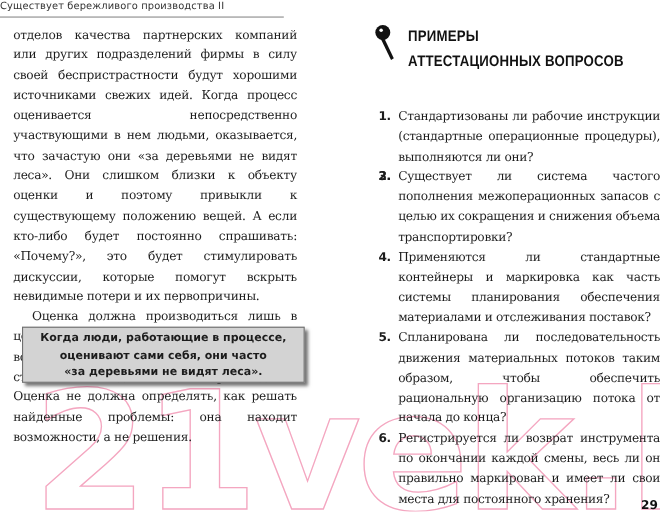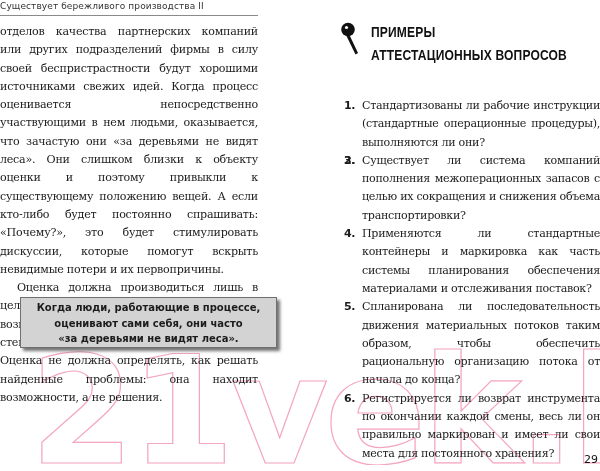--- a/index.html
+++ b/index.html
@@ -22,7 +22,7 @@
   .left-col {
     position: absolute; left: 0; top: 23px; width: 258px;
     font-family: "DejaVu Serif", serif; font-size: 11.1px; line-height: 18.3px;
-    text-align: justify; z-index: 1; letter-spacing: -0.25px;
+    text-align: justify; z-index: 1; letter-spacing: -0.25px; padding-left: 12px;
   }
   .left-col p { margin: 0; }
   .left-col p.indent { text-indent: 17px; }

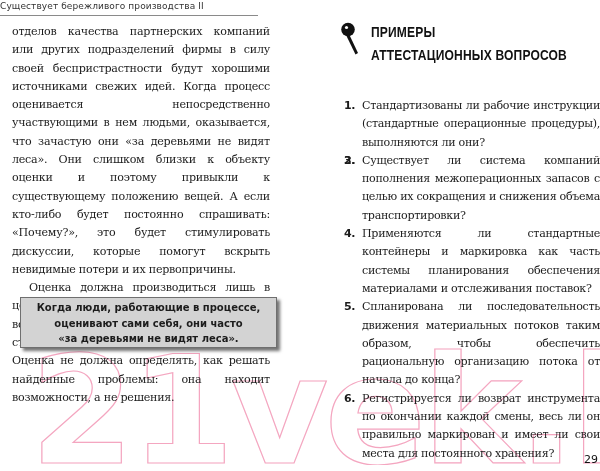--- a/index.html
+++ b/index.html
@@ -91,7 +91,7 @@
 <ol class="questions">
   <li><span class="q-num">1.</span><span>Стандартизованы ли рабочие инструкции (стандартные операционные процедуры), выполняются ли они?</span></li>
   <li><span class="q-num">2.</span></li>
-  <li><span class="q-num">3.</span><span>Существует ли система компаний пополнения межоперационных запасов с целью их сокращения и снижения объема транспортировки?</span></li>
+  <li><span class="q-num">3.</span><span>Существует ли система частого пополнения межоперационных запасов с целью их сокращения и снижения объема транспортировки?</span></li>
   <li><span class="q-num">4.</span><span>Применяются ли стандартные контейнеры и маркировка как часть системы планирования обеспечения материалами и отслеживания поставок?</span></li>
   <li><span class="q-num">5.</span><span>Спланирована ли последовательность движения материальных потоков таким образом, чтобы обеспечить рациональную организацию потока от начала до конца?</span></li>
   <li><span class="q-num">6.</span><span>Регистрируется ли возврат инструмента по окончании каждой смены, весь ли он правильно маркирован и имеет ли свои места для постоянного хранения?</span></li>

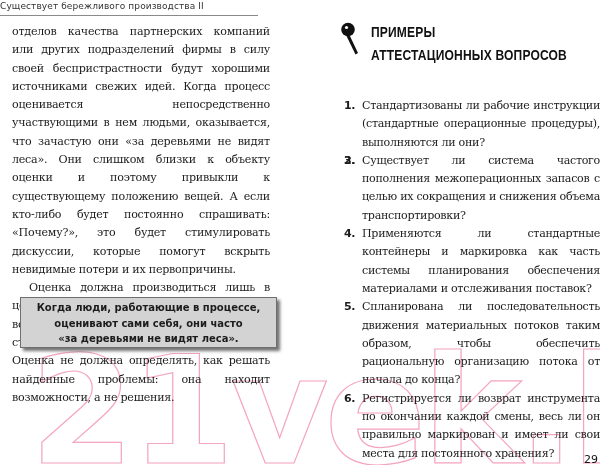--- a/index.html
+++ b/index.html
@@ -53,7 +53,7 @@
   }
   .page-number {
     position: absolute; right: 2px; top: 453px;
-    font-family: "DejaVu Sans", sans-serif; font-weight: normal; font-size: 11px; color: #111;
+    font-family: "DejaVu Sans", sans-serif; font-weight: bold; font-size: 11px; color: #111;
   }
 </style>
 </head>

